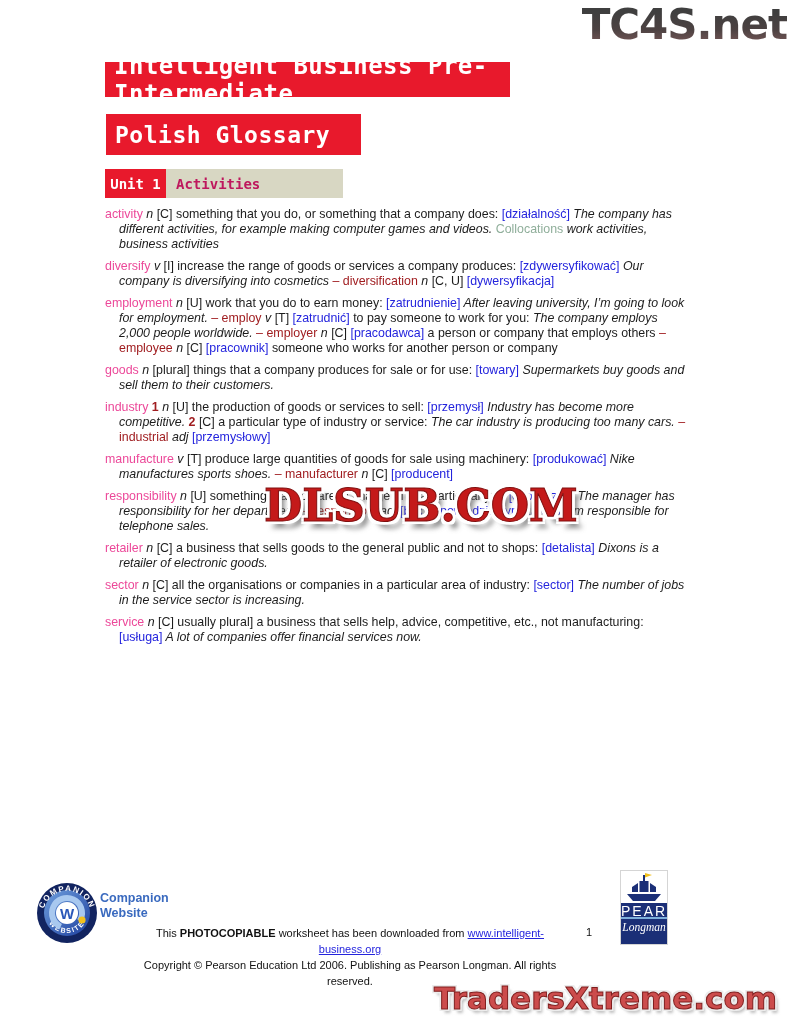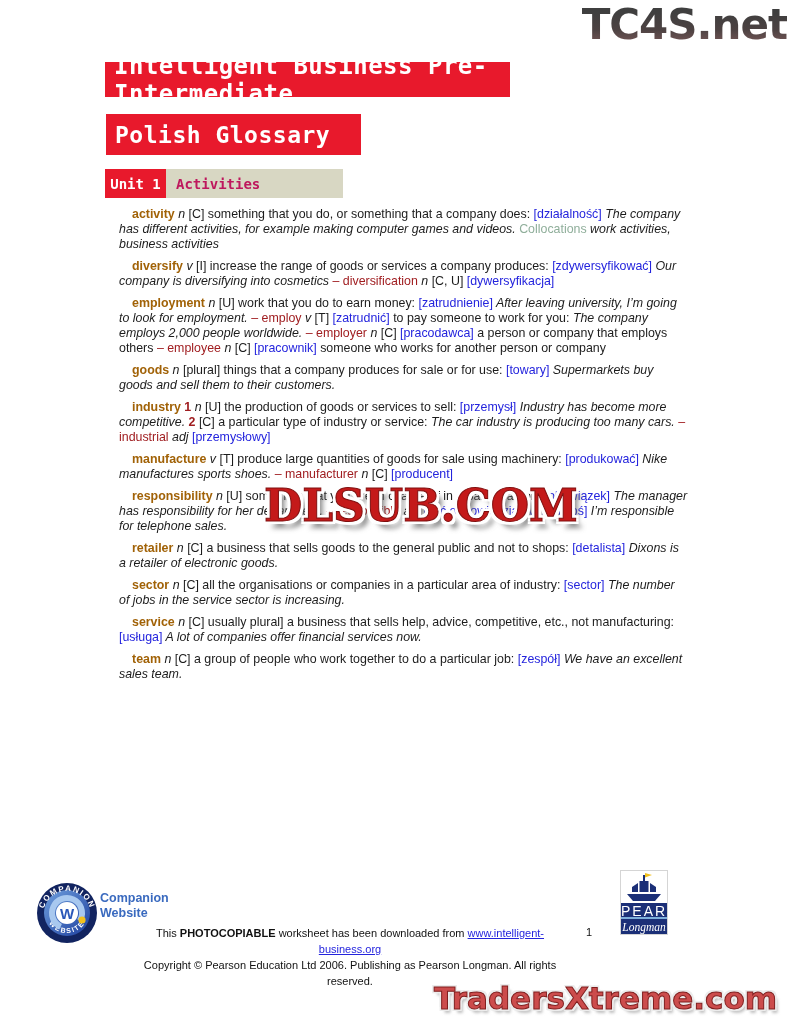--- a/index.html
+++ b/index.html
@@ -30,7 +30,7 @@
   .entries { position:absolute; left:105px; top:207px; width:583px;
              font-size:12.4px; line-height:15px; color:#1c1c1c; }
   .entry { padding-left:14px; text-indent:-14px; margin-bottom:7px; }
-  .seg-hw  { color:#a16207; font-weight:bold;margin-left:27px; }
+  .seg-hw  { color:#ec4899; font-weight:normal; }
   .seg-sn  { color:#a01d20; font-weight:bold; }
   .seg-drv { color:#a01d20; }
   .seg-pos { font-style:italic; color:#1c1c1c; }

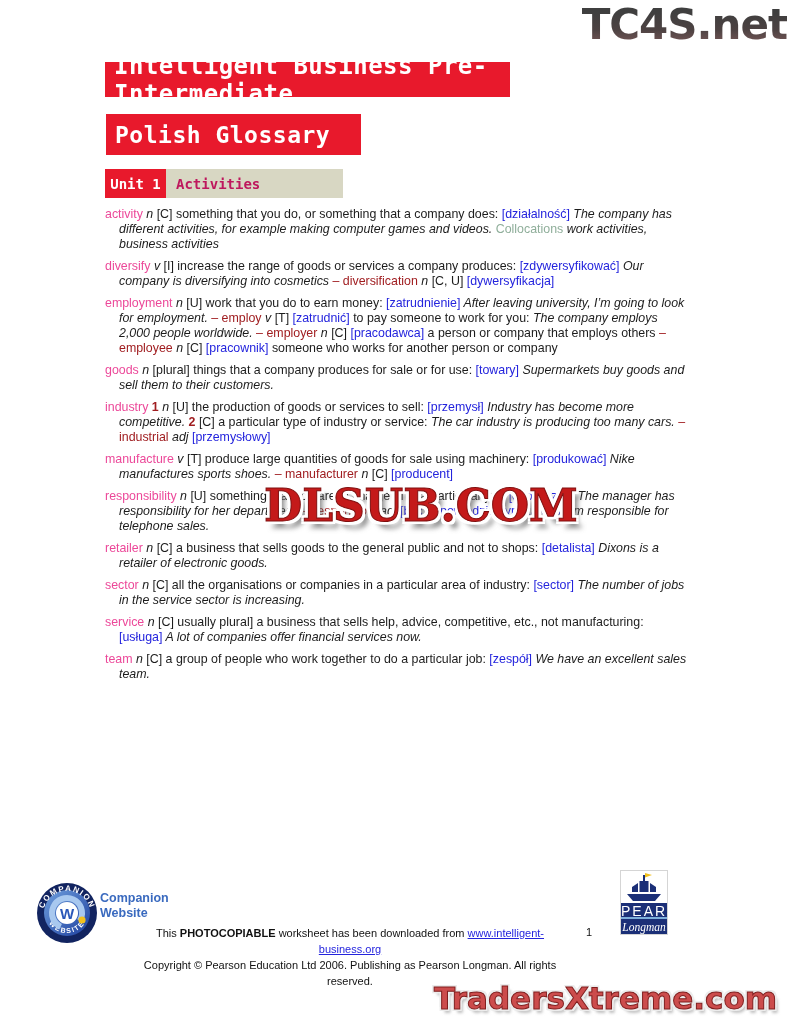--- a/index.html
+++ b/index.html
@@ -102,7 +102,6 @@
       <p class="entry"><span class="seg-hw">retailer</span><span class="seg-pos"> n</span><span class="seg-pl"> [C] a business that sells goods to the general public and not to shops: </span><span class="seg-pol">[detalista]</span><span class="seg-it"> Dixons is a retailer of electronic goods.</span></p>
       <p class="entry"><span class="seg-hw">sector</span><span class="seg-pos"> n</span><span class="seg-pl"> [C] all the organisations or companies in a particular area of industry: </span><span class="seg-pol">[sector]</span><span class="seg-it"> The number of jobs in the service sector is increasing.</span></p>
       <p class="entry"><span class="seg-hw">service</span><span class="seg-pos"> n</span><span class="seg-pl"> [C] usually plural] a business that sells help, advice, competitive, etc., not manufacturing: </span><span class="seg-pol">[usługa]</span><span class="seg-it"> A lot of companies offer financial services now.</span></p>
-      <p class="entry"><span class="seg-hw">team</span><span class="seg-pos"> n</span><span class="seg-pl"> [C] a group of people who work together to do a particular job: </span><span class="seg-pol">[zespół]</span><span class="seg-it"> We have an excellent sales team.</span></p>
     </div>
 
   <div class="dlsub">DLSUB.COM</div>

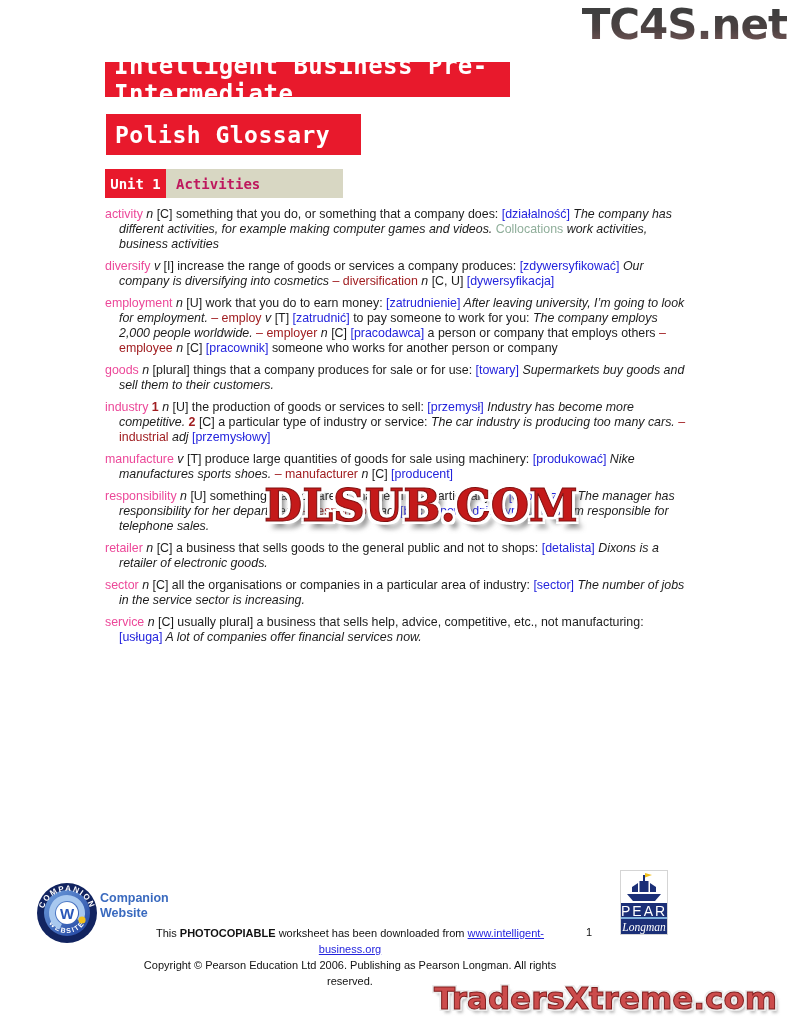--- a/index.html
+++ b/index.html
@@ -62,7 +62,7 @@
                 height:14px; line-height:14px; border-top:1px solid #1b2f77; }
   .pl-sep { height:2px; background:#7fb0dc; }
   .pl-longman { background:#1b2f77; color:#fff; font-family:"Liberation Serif", serif; font-style:italic;
-                font-size:11.5px; text-align:center; height:15px; line-height:16px; }
+                font-size:11.5px; text-align:center; height:25px; line-height:16px; }
 
   
   .traders { position:absolute; right:14px; top:980px;

